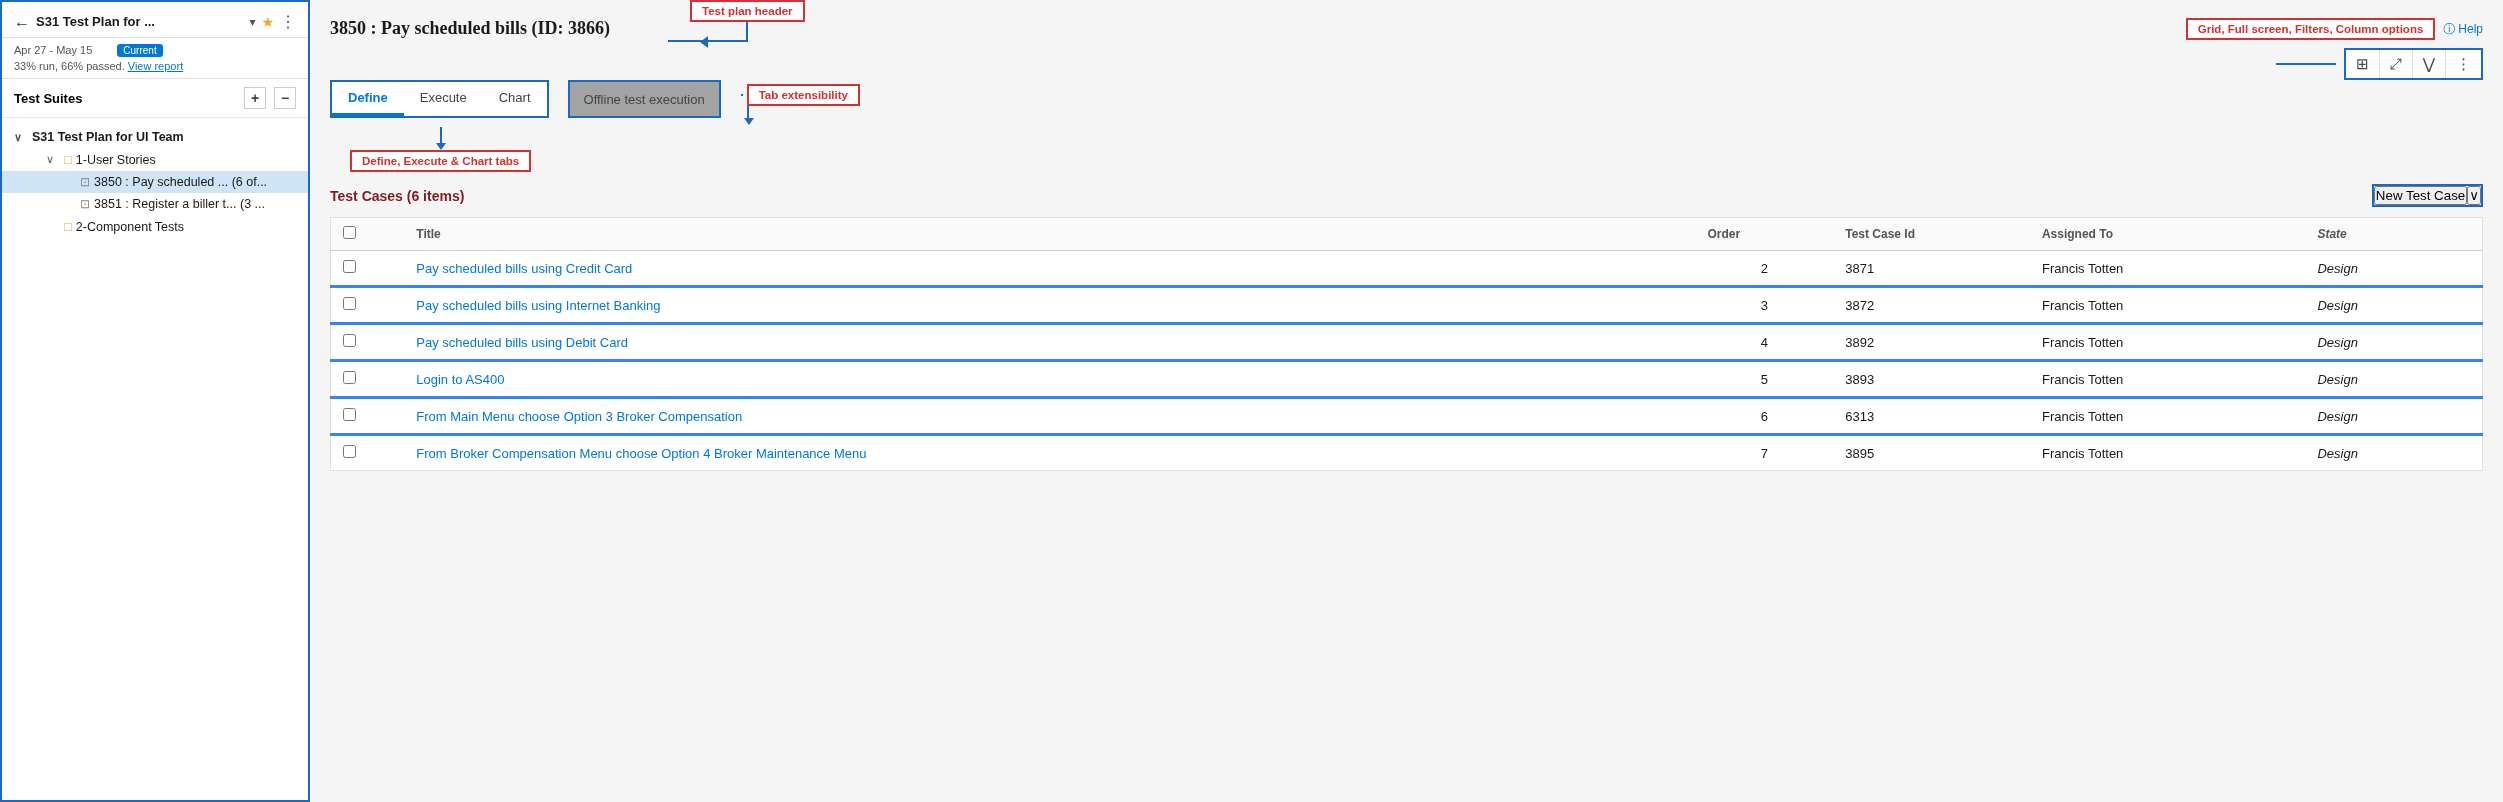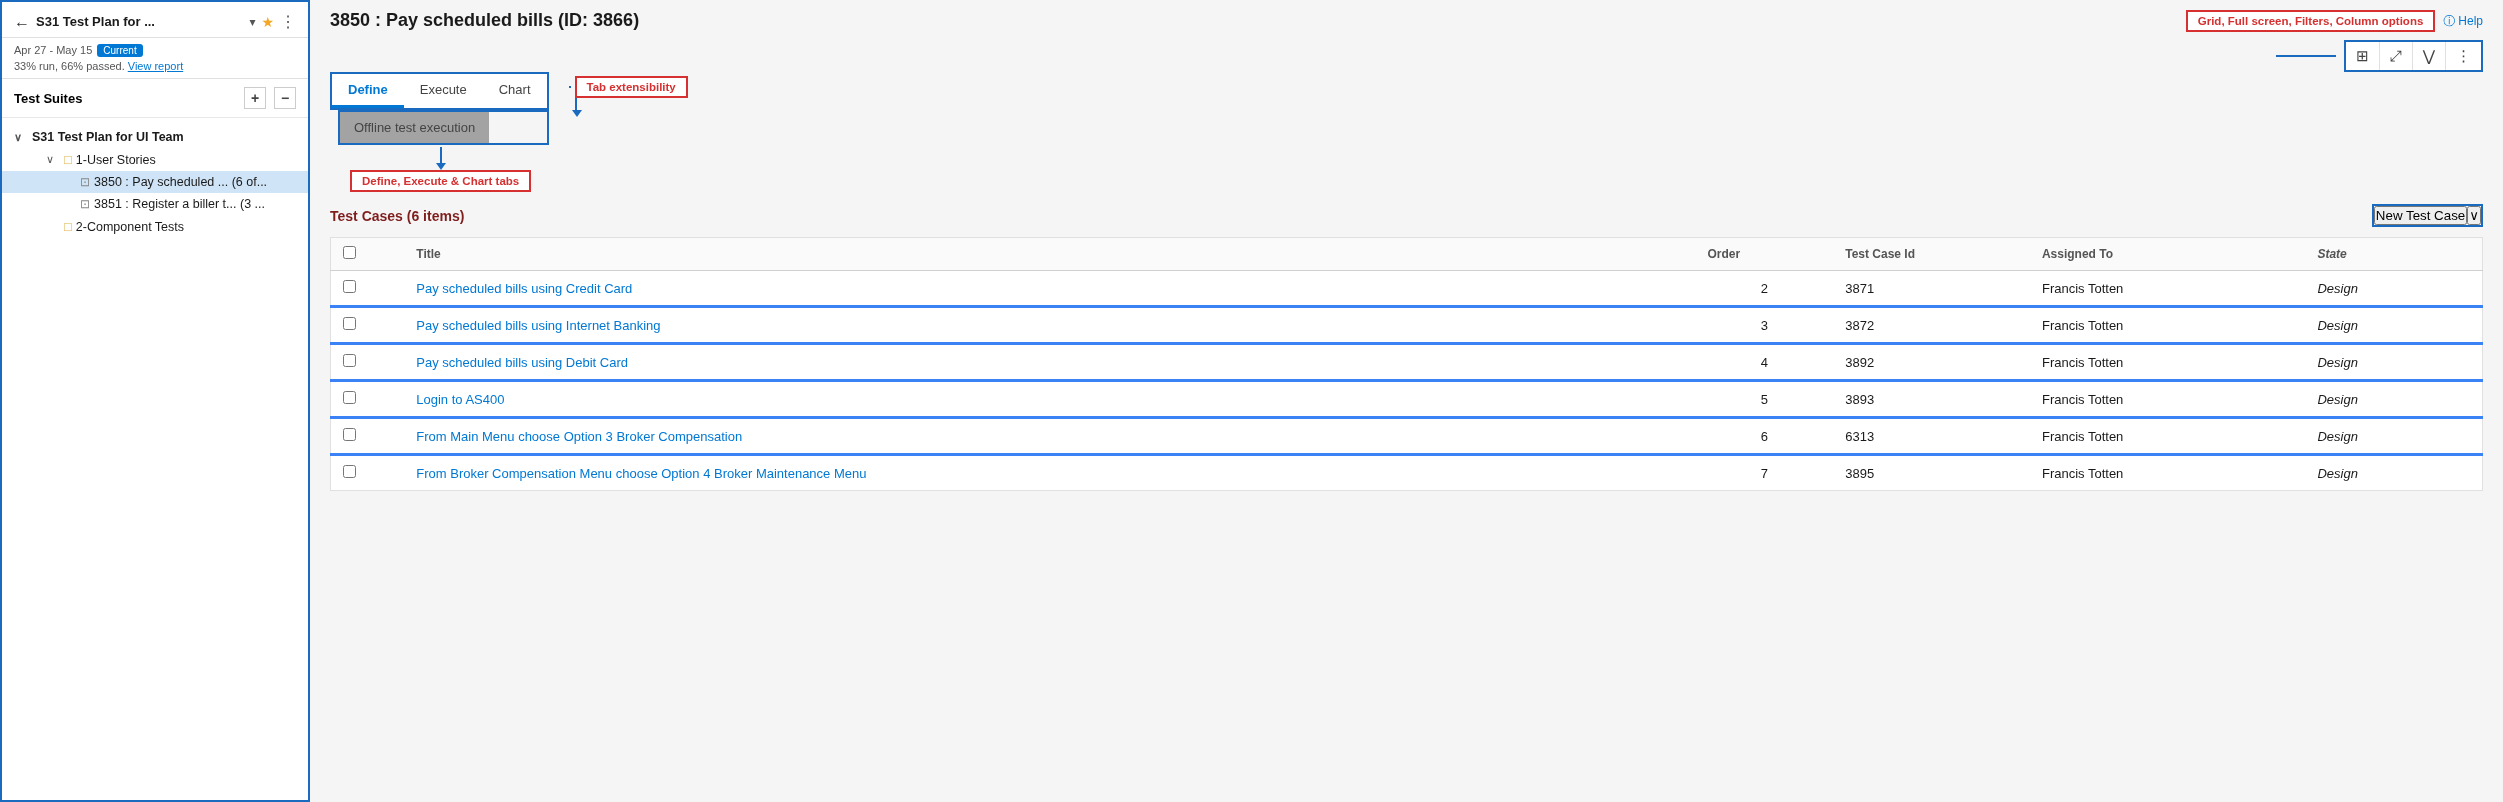--- a/index.html
+++ b/index.html
@@ -329,6 +329,14 @@
 
   <div class="right-panel">
 
+    <div style="display:flex; align-items:flex-start; justify-content:center; padding: 8px 20px 0 20px; position:relative;">
+      <div style="position:absolute; left: 380px; top: 0; display:flex; flex-direction:column; align-items:center;">
+        <span class="ann-red-label">Test plan header</span>
+        <div style="width:2px;height:18px;background:#1a6bbf; margin: 0 auto;"></div>
+        <div style="width:80px;height:2px;background:#1a6bbf; margin-left:-78px;"></div>
+        <div style="width:0;height:0;border-top:6px solid transparent;border-bottom:6px solid transparent;border-right:8px solid #1a6bbf; margin-left:-86px; margin-top:-6px;"></div>
+      </div>
+    </div>
 
     <div style="display:flex; align-items:flex-start; justify-content:space-between; padding: 10px 20px 0 20px;">
       <div>

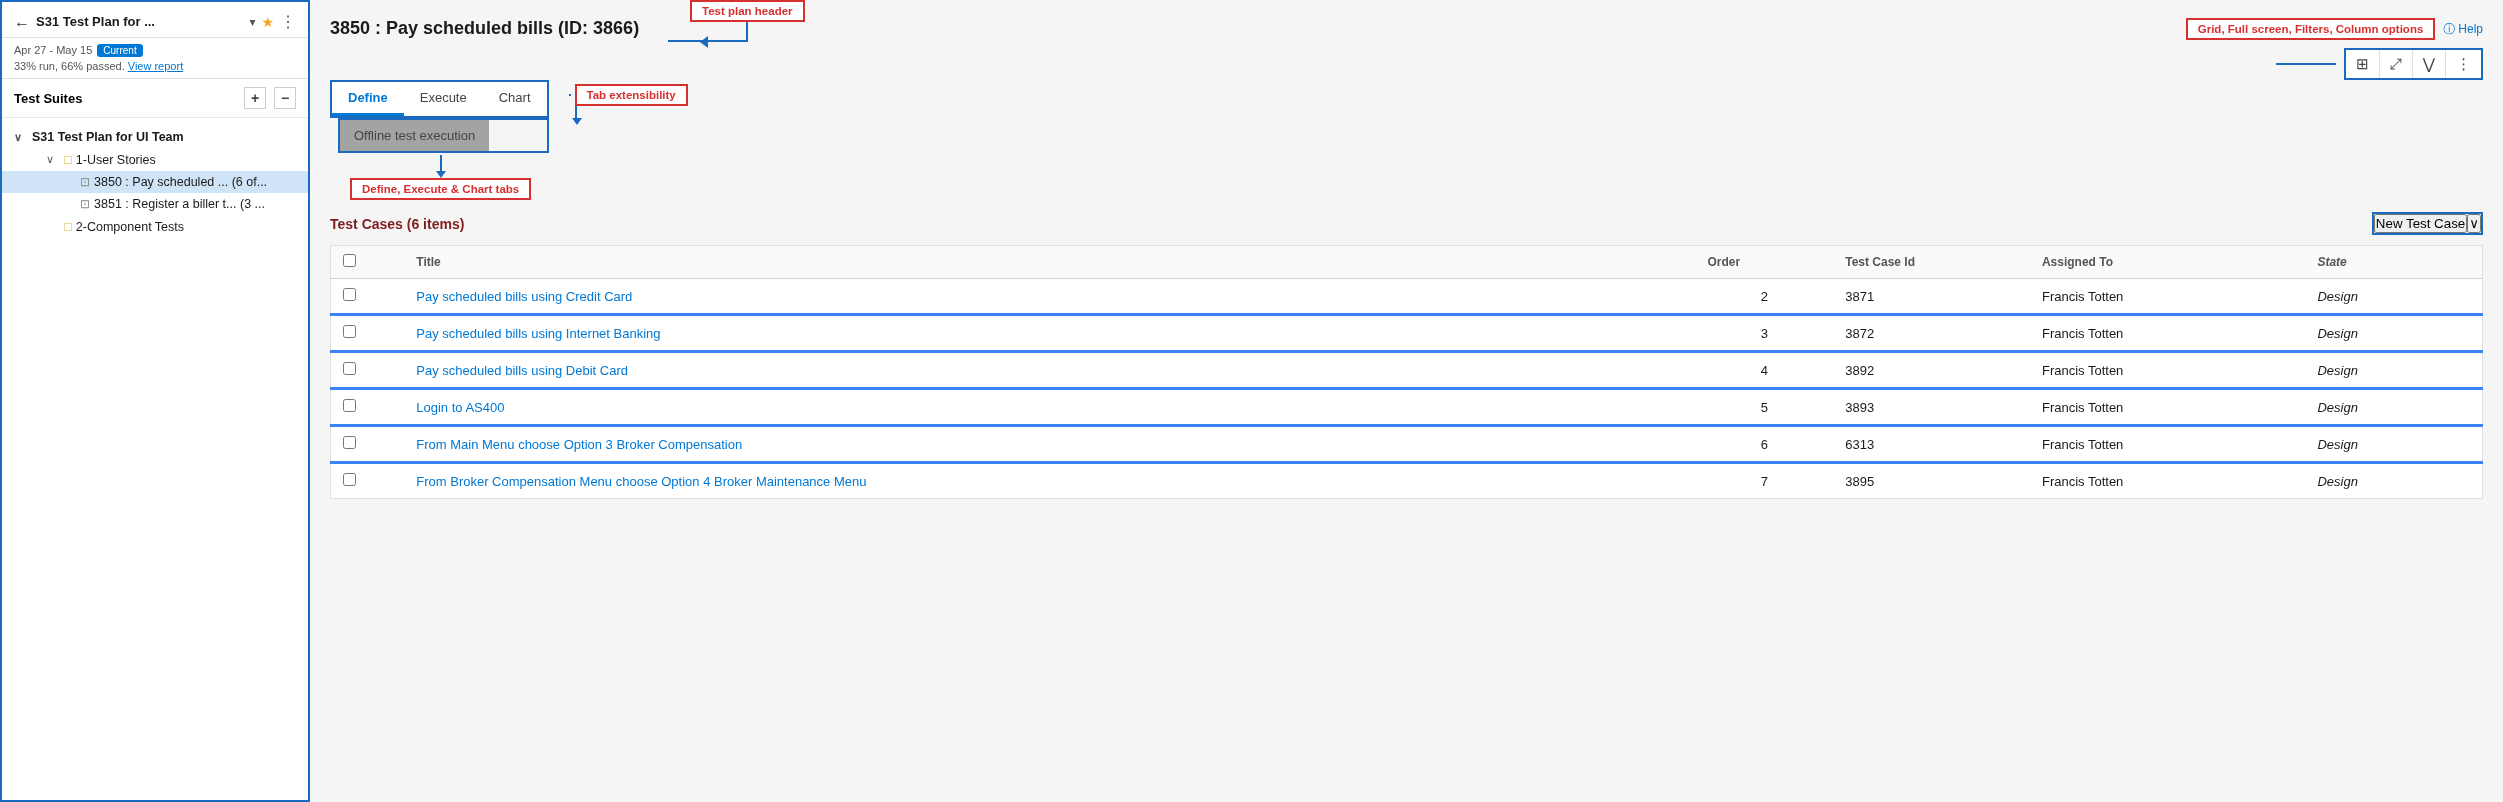--- a/index.html
+++ b/index.html
@@ -126,6 +126,7 @@
       font-weight: 600;
       color: #1a1a1a;
       margin-bottom: 12px;
+      font-family: Liberation Serif, serif;
     }
     .tab-group-box {
       display: flex;

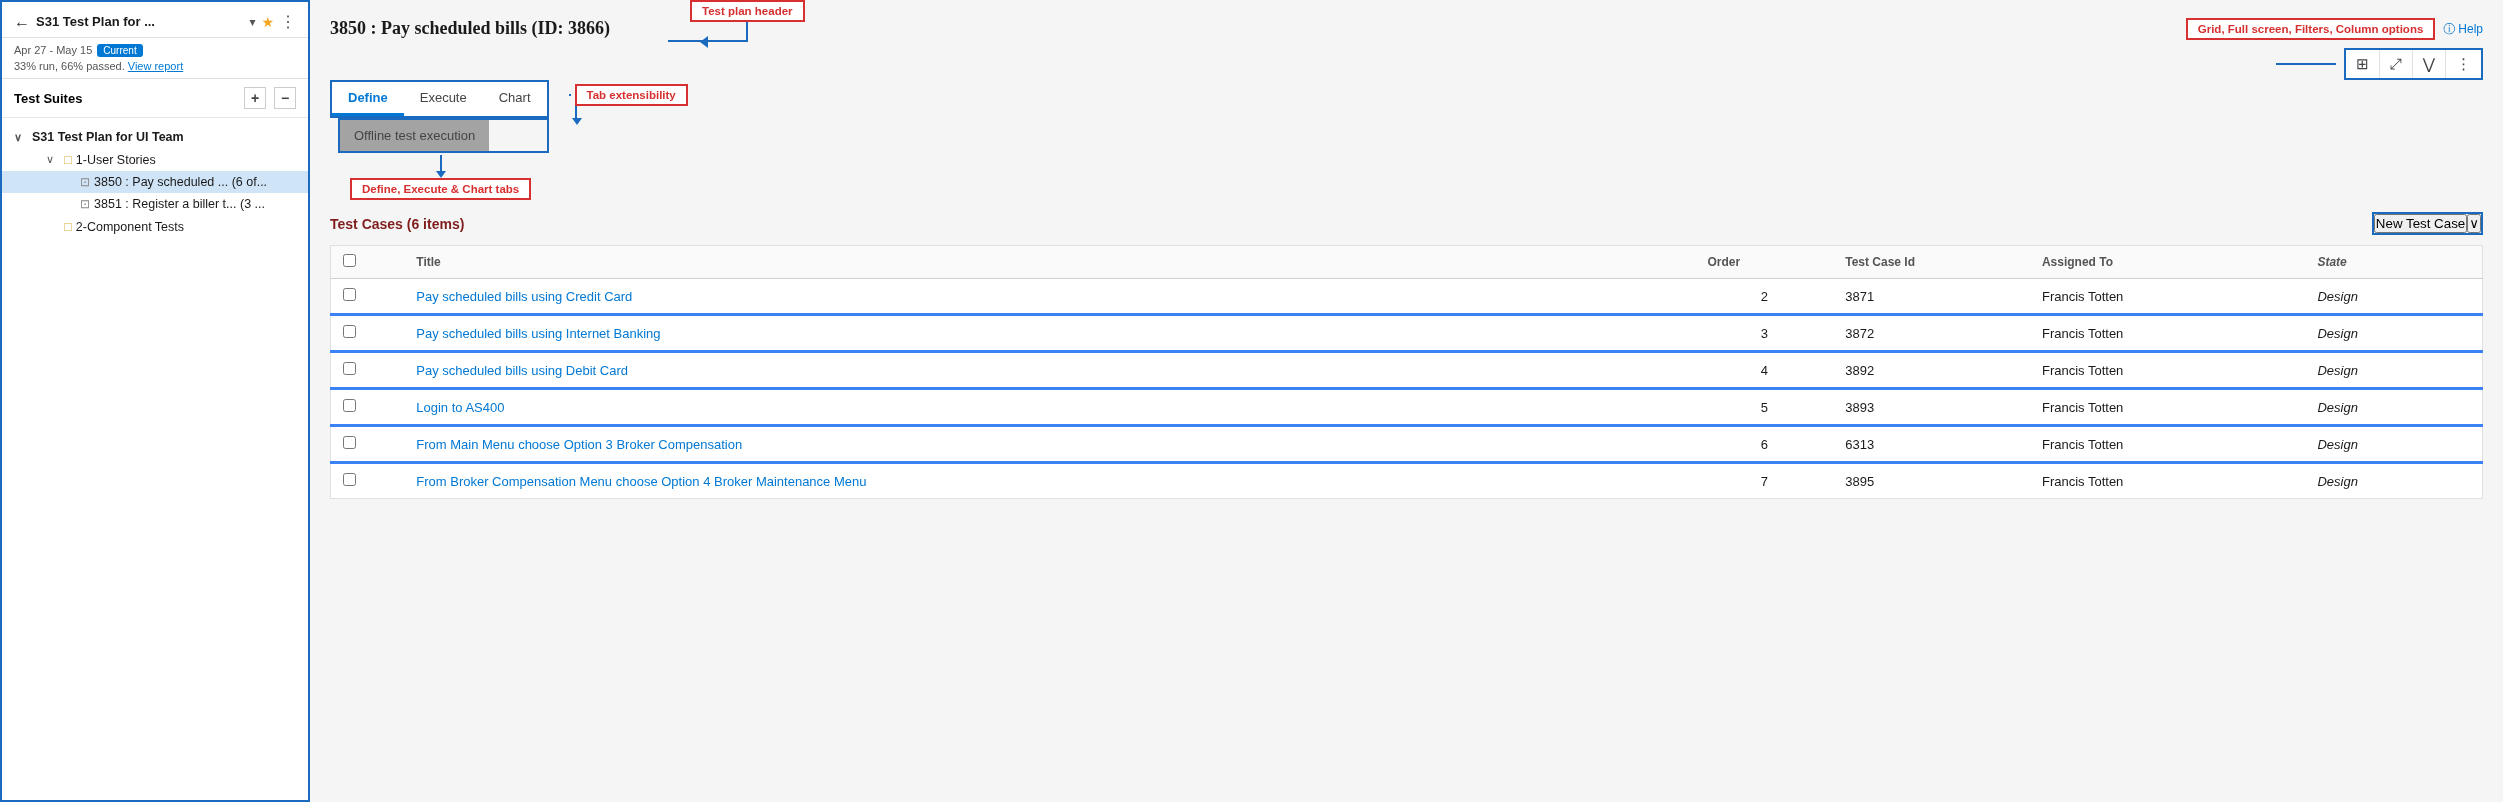--- a/index.html
+++ b/index.html
@@ -61,7 +61,7 @@
       font-size: 10px;
       padding: 1px 6px;
       border-radius: 3px;
-      margin-left: 2px;
+      margin-left: 22px;
     }
     .sidebar-meta .progress-text {
       font-size: 11px;

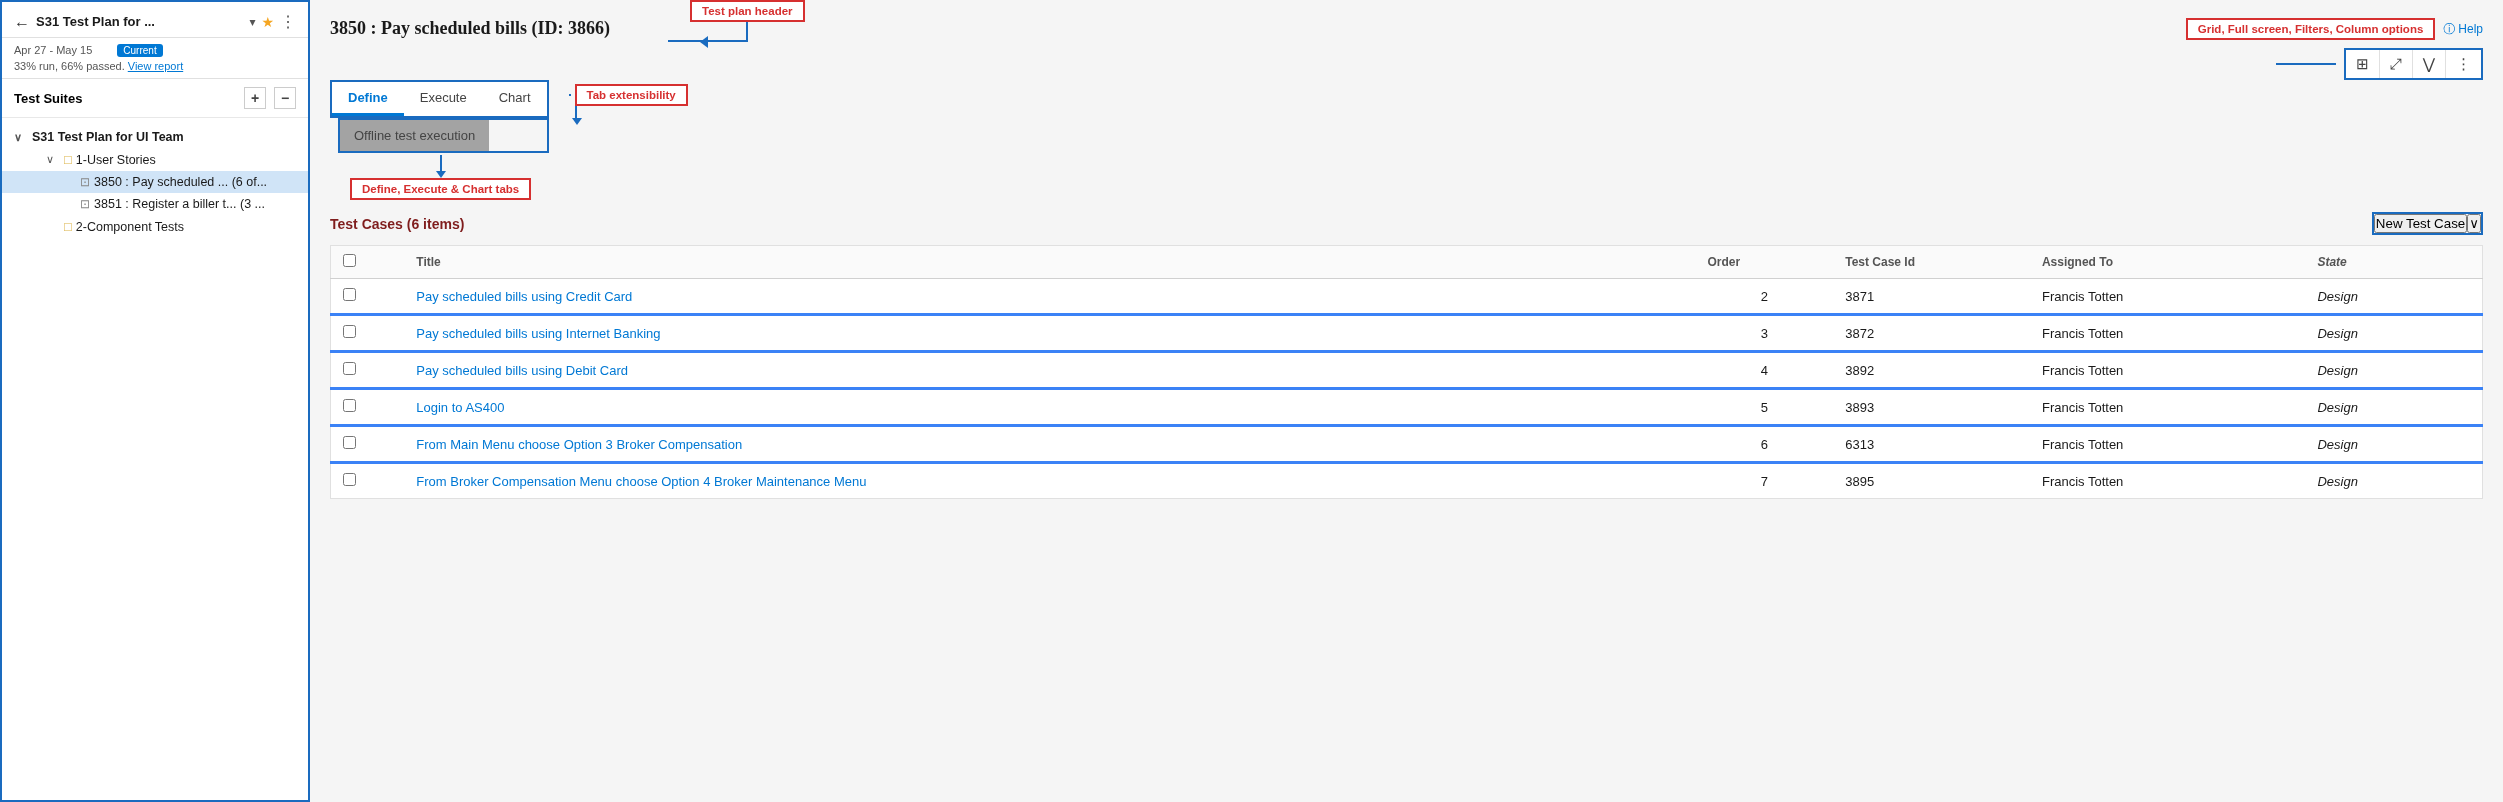--- a/index.html
+++ b/index.html
@@ -368,7 +368,7 @@
     <div style="padding: 0 20px; position:relative;">
 
       <div style="display:flex;align-items:flex-start;gap:0;margin-bottom:2px; position:relative;">
-        <div style="display:inline-flex; gap:0;flex-direction:column;">
+        <div style="display:inline-flex; gap:11px;">
           <div class="tab-group-box">
             <button class="tab-btn active">Define</button>
             <button class="tab-btn">Execute</button>

